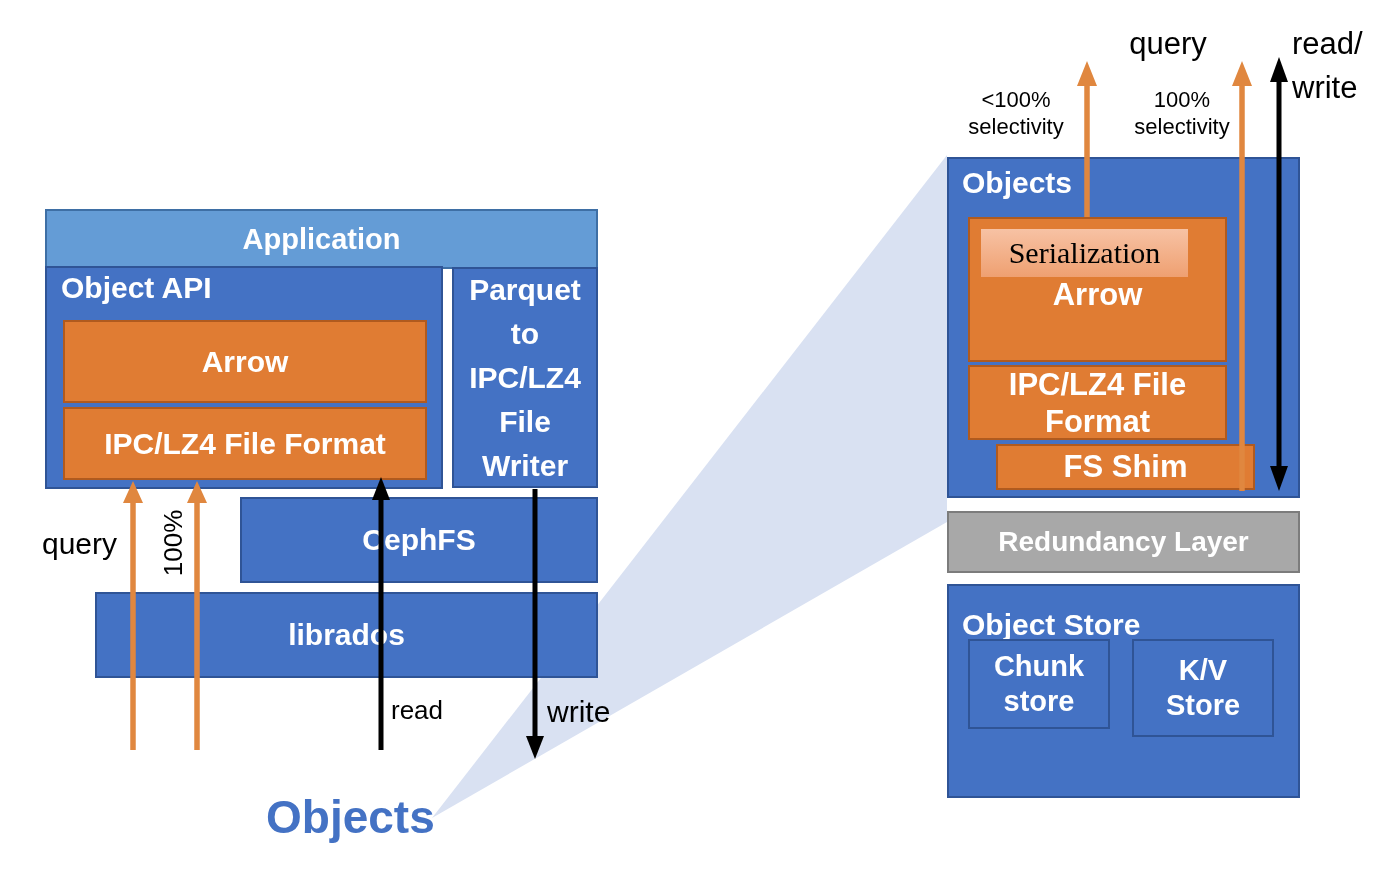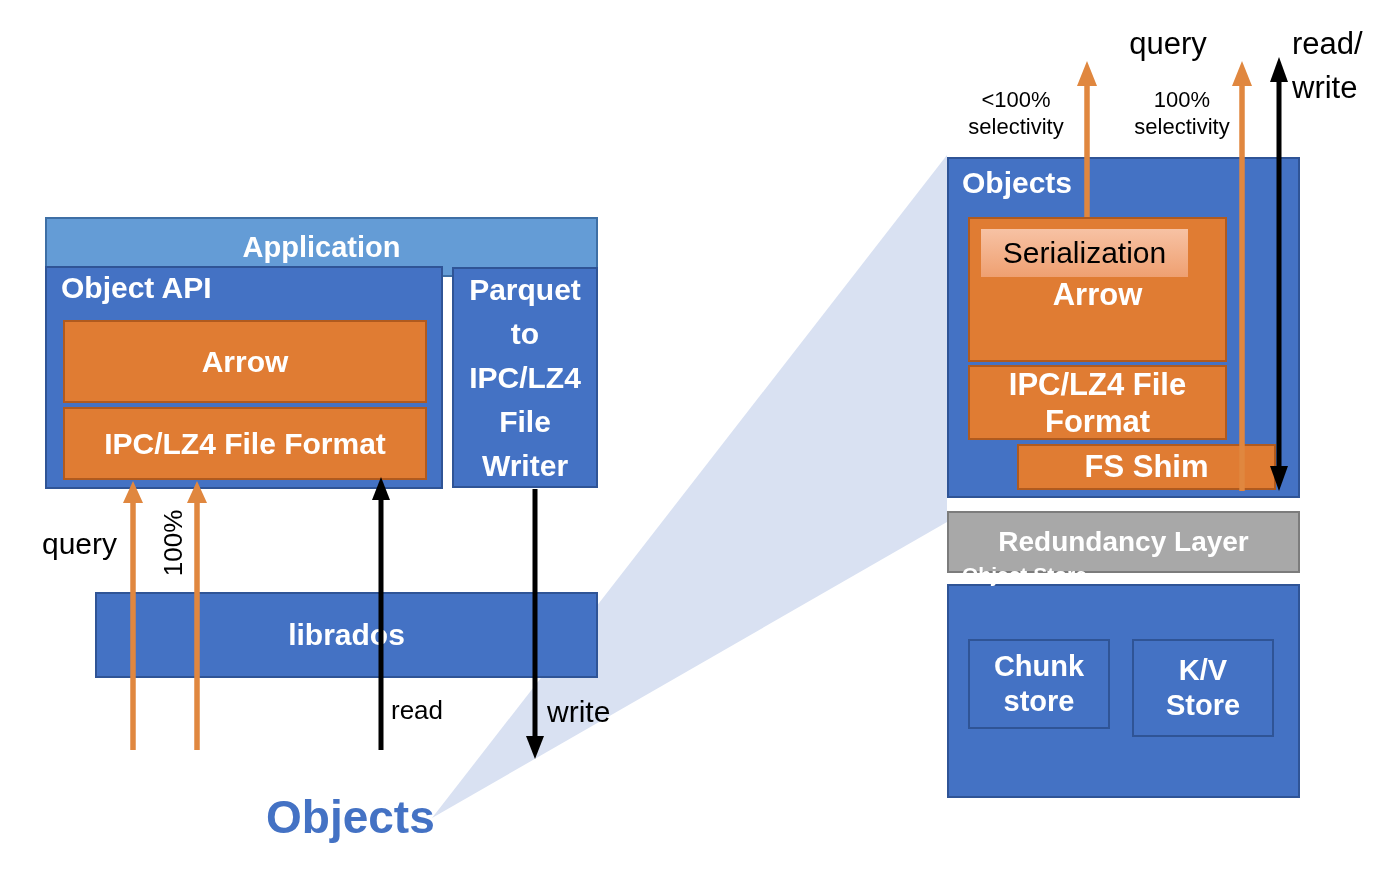--- a/index.html
+++ b/index.html
@@ -35,7 +35,7 @@
     <polygon points="432,818 947,155 947,522" style="fill:var(--lavender)"></polygon>
   </svg>
 
-  <div class="box lightblue" style="left:45px; top:217px; width:553px; height:60px; font-size:29px;">Application</div>
+  <div class="box lightblue" style="left:45px; top:209px; width:553px; height:60px; font-size:29px;">Application</div>
 
   <div class="box blue" style="left:45px; top:266px; width:398px; height:223px;"></div>
   <div class="corner-title" style="left:61px; top:271px; font-size:30px;">Object API</div>

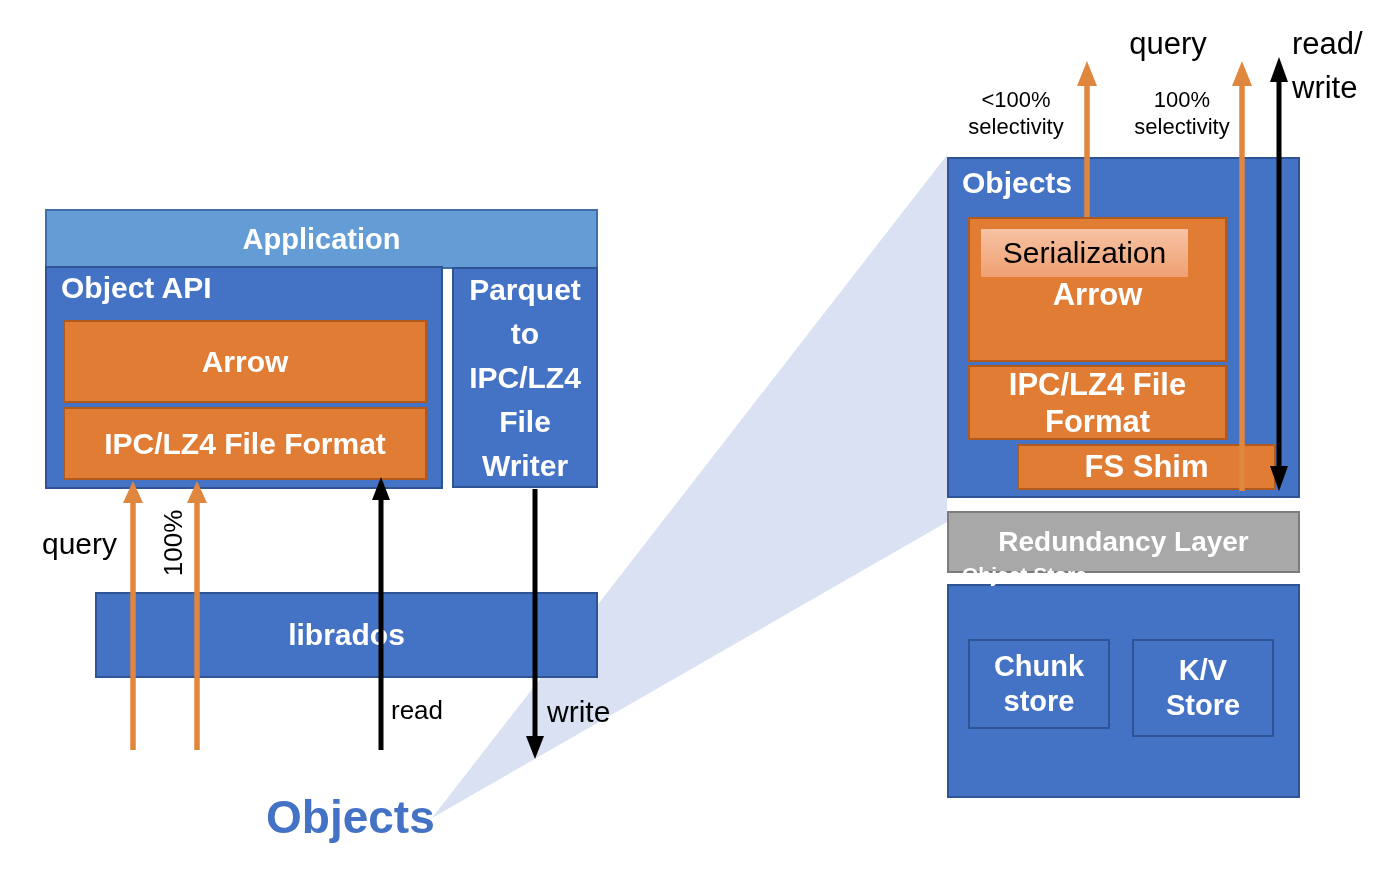--- a/index.html
+++ b/index.html
@@ -64,7 +64,7 @@
   <div class="corner-title" style="left:962px; top:166px; font-size:30px;">Objects</div>
 
   <div class="box orangebox" style="left:968px; top:217px; width:259px; height:145px;"></div>
-  <div class="box peachbox" style="left:981px; top:229px; width:207px; height:48px; font-size:30px;">Serialization</div>
+  <div class="box peachbox" style="left:981px; top:229px; width:207px; height:48px; font-size:30px;font-family:Liberation Serif, serif;">Serialization</div>
   <div class="corner-title" style="left:968px; top:277px; width:259px; text-align:center; font-size:31px;">Arrow</div>
 
   <div class="box orangebox" style="left:968px; top:365px; width:259px; height:75px; font-size:31px; line-height:37px;">IPC/LZ4 File

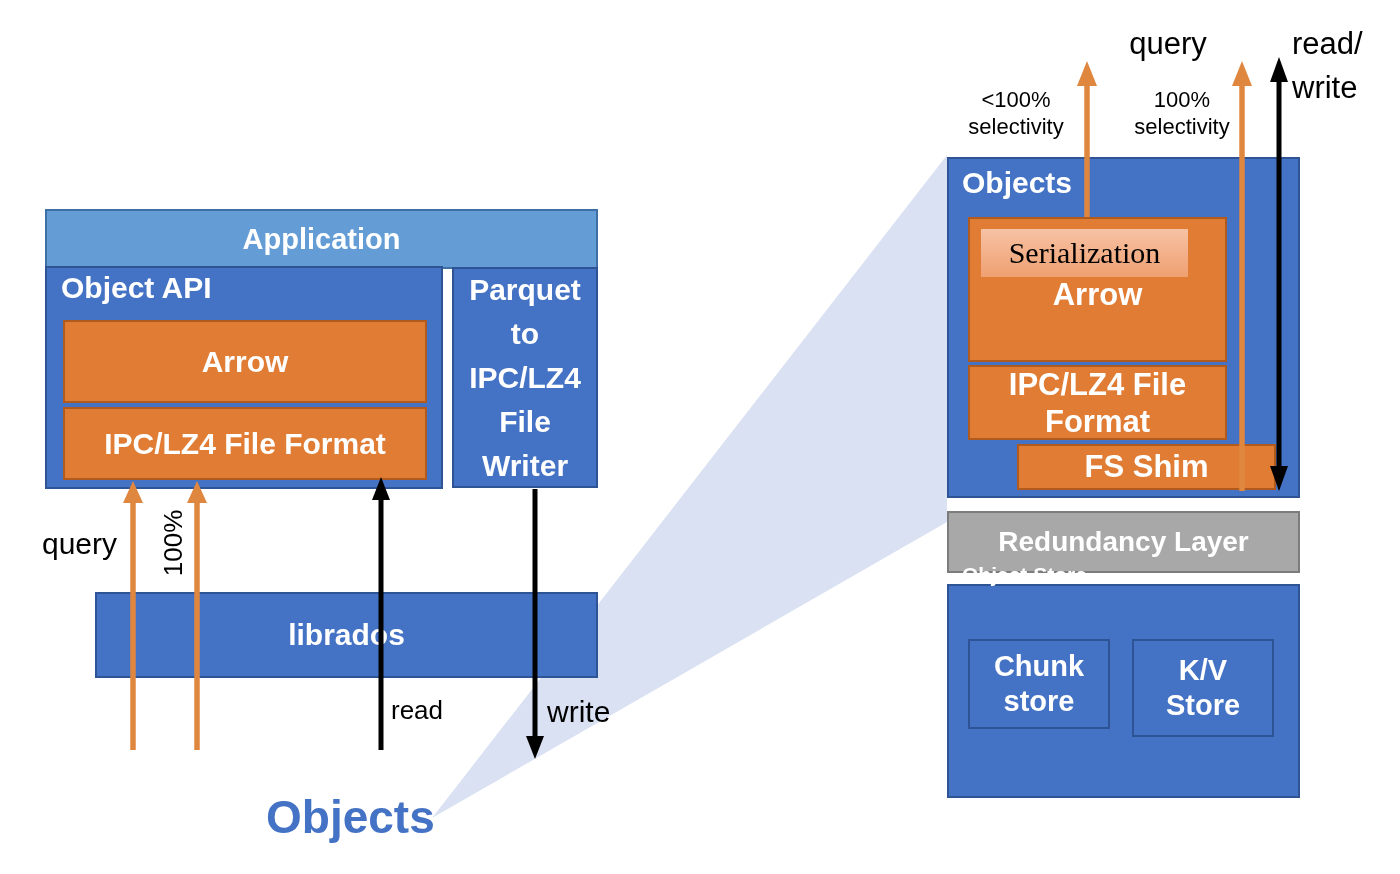--- a/index.html
+++ b/index.html
@@ -70,7 +70,7 @@
   <div class="box orangebox" style="left:968px; top:365px; width:259px; height:75px; font-size:31px; line-height:37px;">IPC/LZ4 File
 Format</div>
 
-  <div class="box orangebox" style="left:1017px; top:444px; width:259px; height:46px; font-size:31px;">FS Shim</div>
+  <div class="box orangebox" style="left:996px; top:444px; width:259px; height:46px; font-size:31px;">FS Shim</div>
 
   <div class="box graybox" style="left:947px; top:511px; width:353px; height:62px; font-size:28px;">Redundancy Layer</div>
 

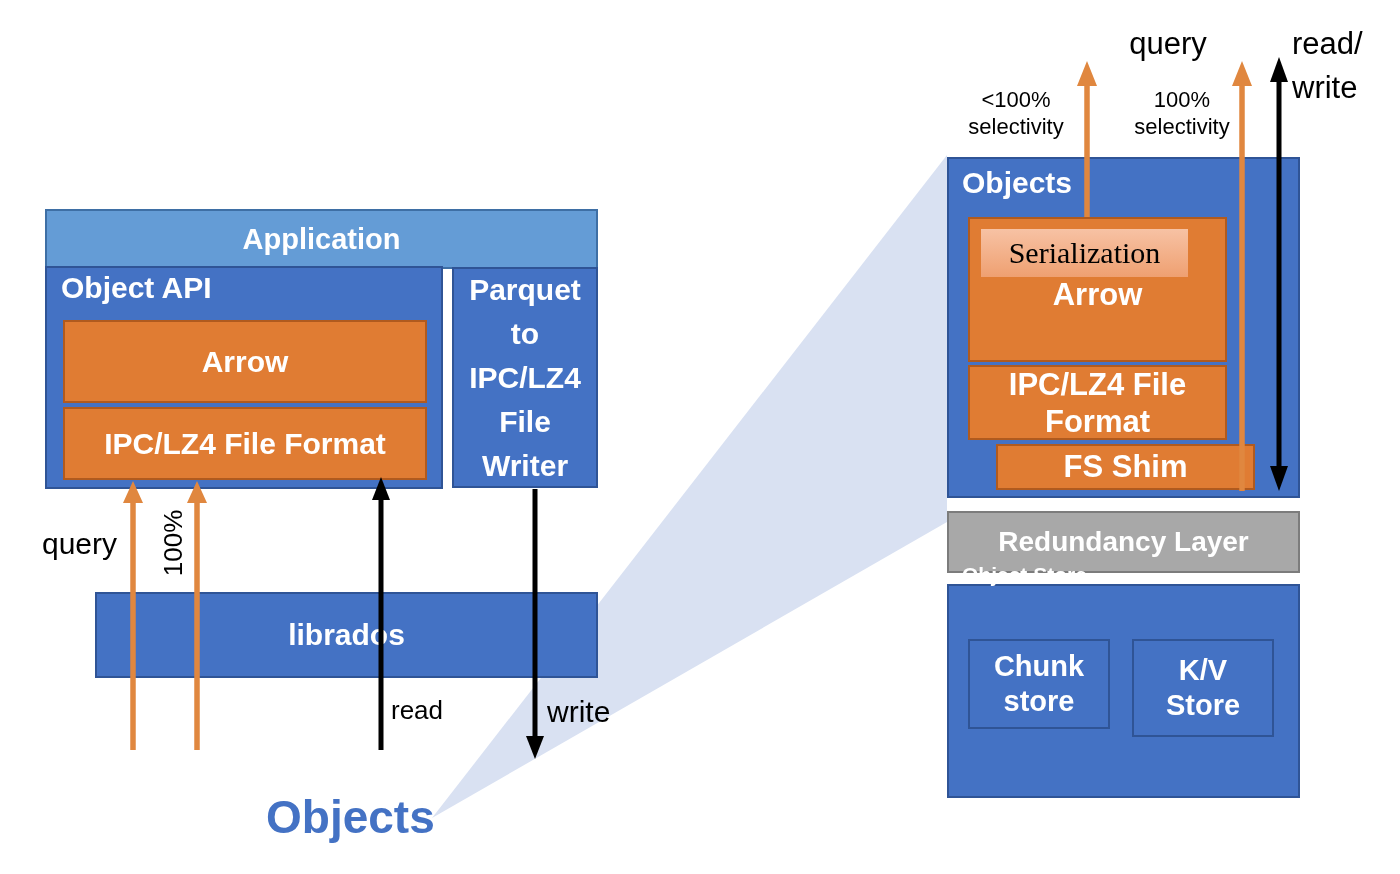--- a/index.html
+++ b/index.html
@@ -50,6 +50,7 @@
 File
 Writer</div>
 
+  <div class="box blue" style="left:240px; top:497px; width:358px; height:86px; font-size:30px;">CephFS</div>
 
   <div class="box blue" style="left:95px; top:592px; width:503px; height:86px; font-size:30px;">librados</div>
 

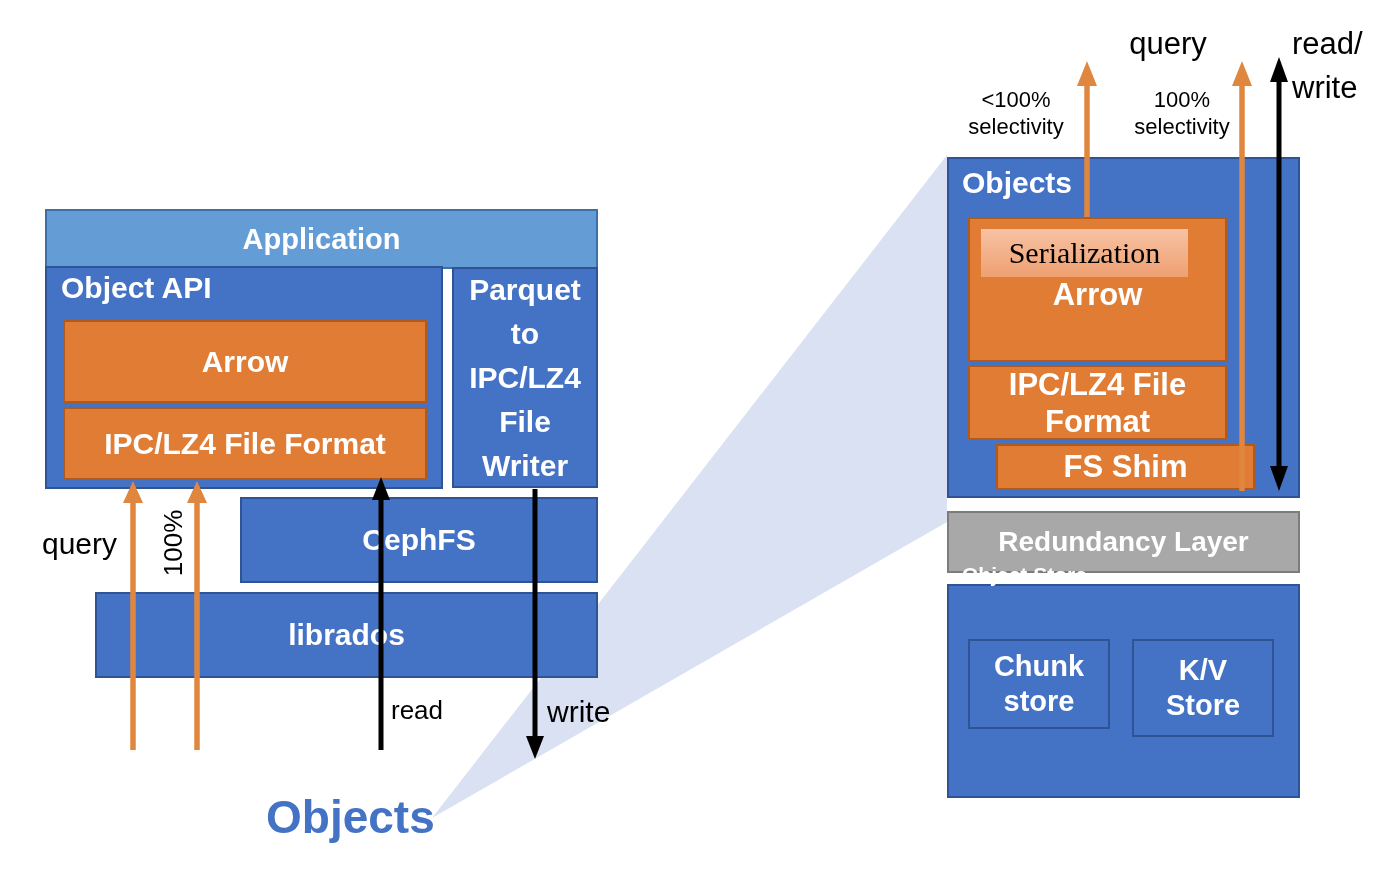--- a/index.html
+++ b/index.html
@@ -76,7 +76,7 @@
   <div class="box graybox" style="left:947px; top:511px; width:353px; height:62px; font-size:28px;">Redundancy Layer</div>
 
   <div class="box blue" style="left:947px; top:584px; width:353px; height:214px;"></div>
-  <div class="corner-title" style="left:962px; top:563px; font-size:21px;">Object Store</div>
+  <div class="corner-title" style="left:962px; top:608px; font-size:30px;">Object Store</div>
 
   <div class="box blue" style="left:968px; top:639px; width:142px; height:90px; font-size:29px; border-width:2px;">Chunk
 store</div>

